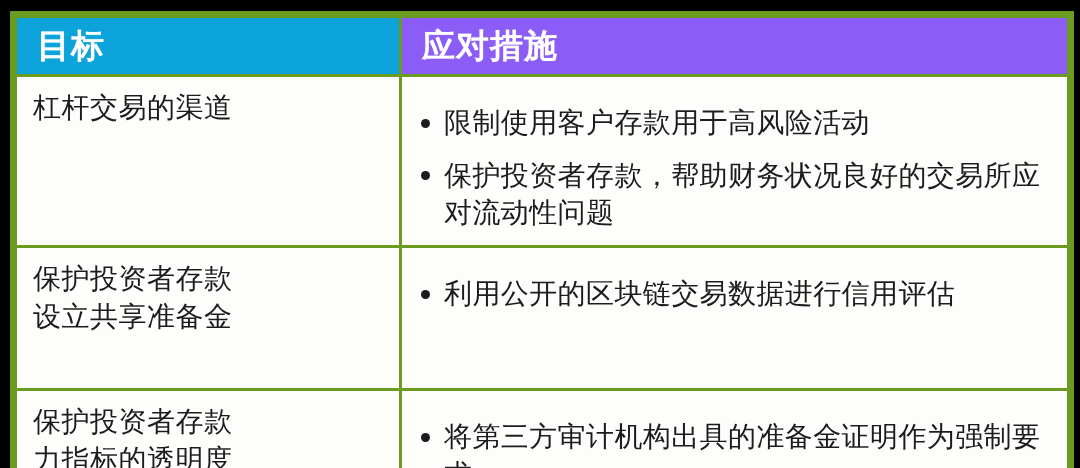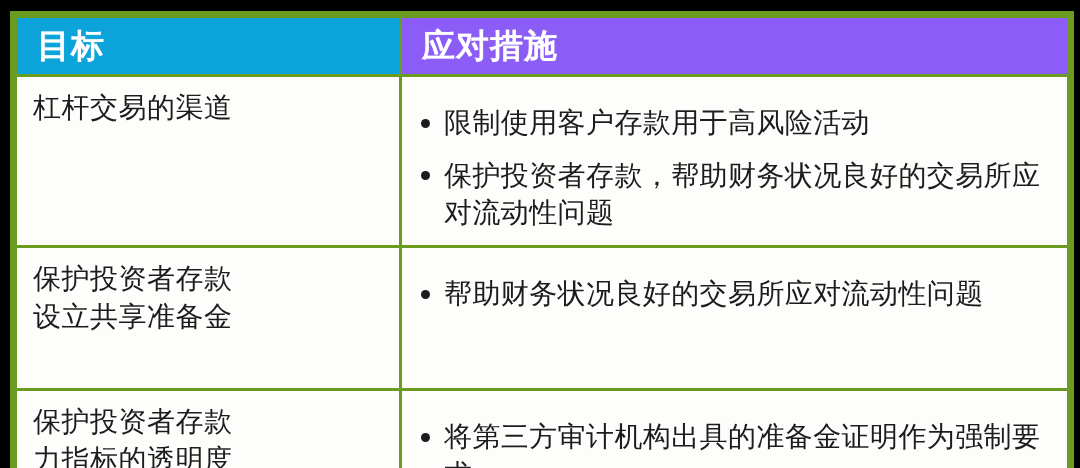--- a/index.html
+++ b/index.html
@@ -165,7 +165,7 @@
             <ul class="measures">
               <li>
                 <span class="dot"></span>
-                <span>帮助财务状况良好的交易所应对流动性问题</span>
+                <span>利用公开的区块链交易数据进行信用评估</span>
               </li>
             </ul>
           </td>

